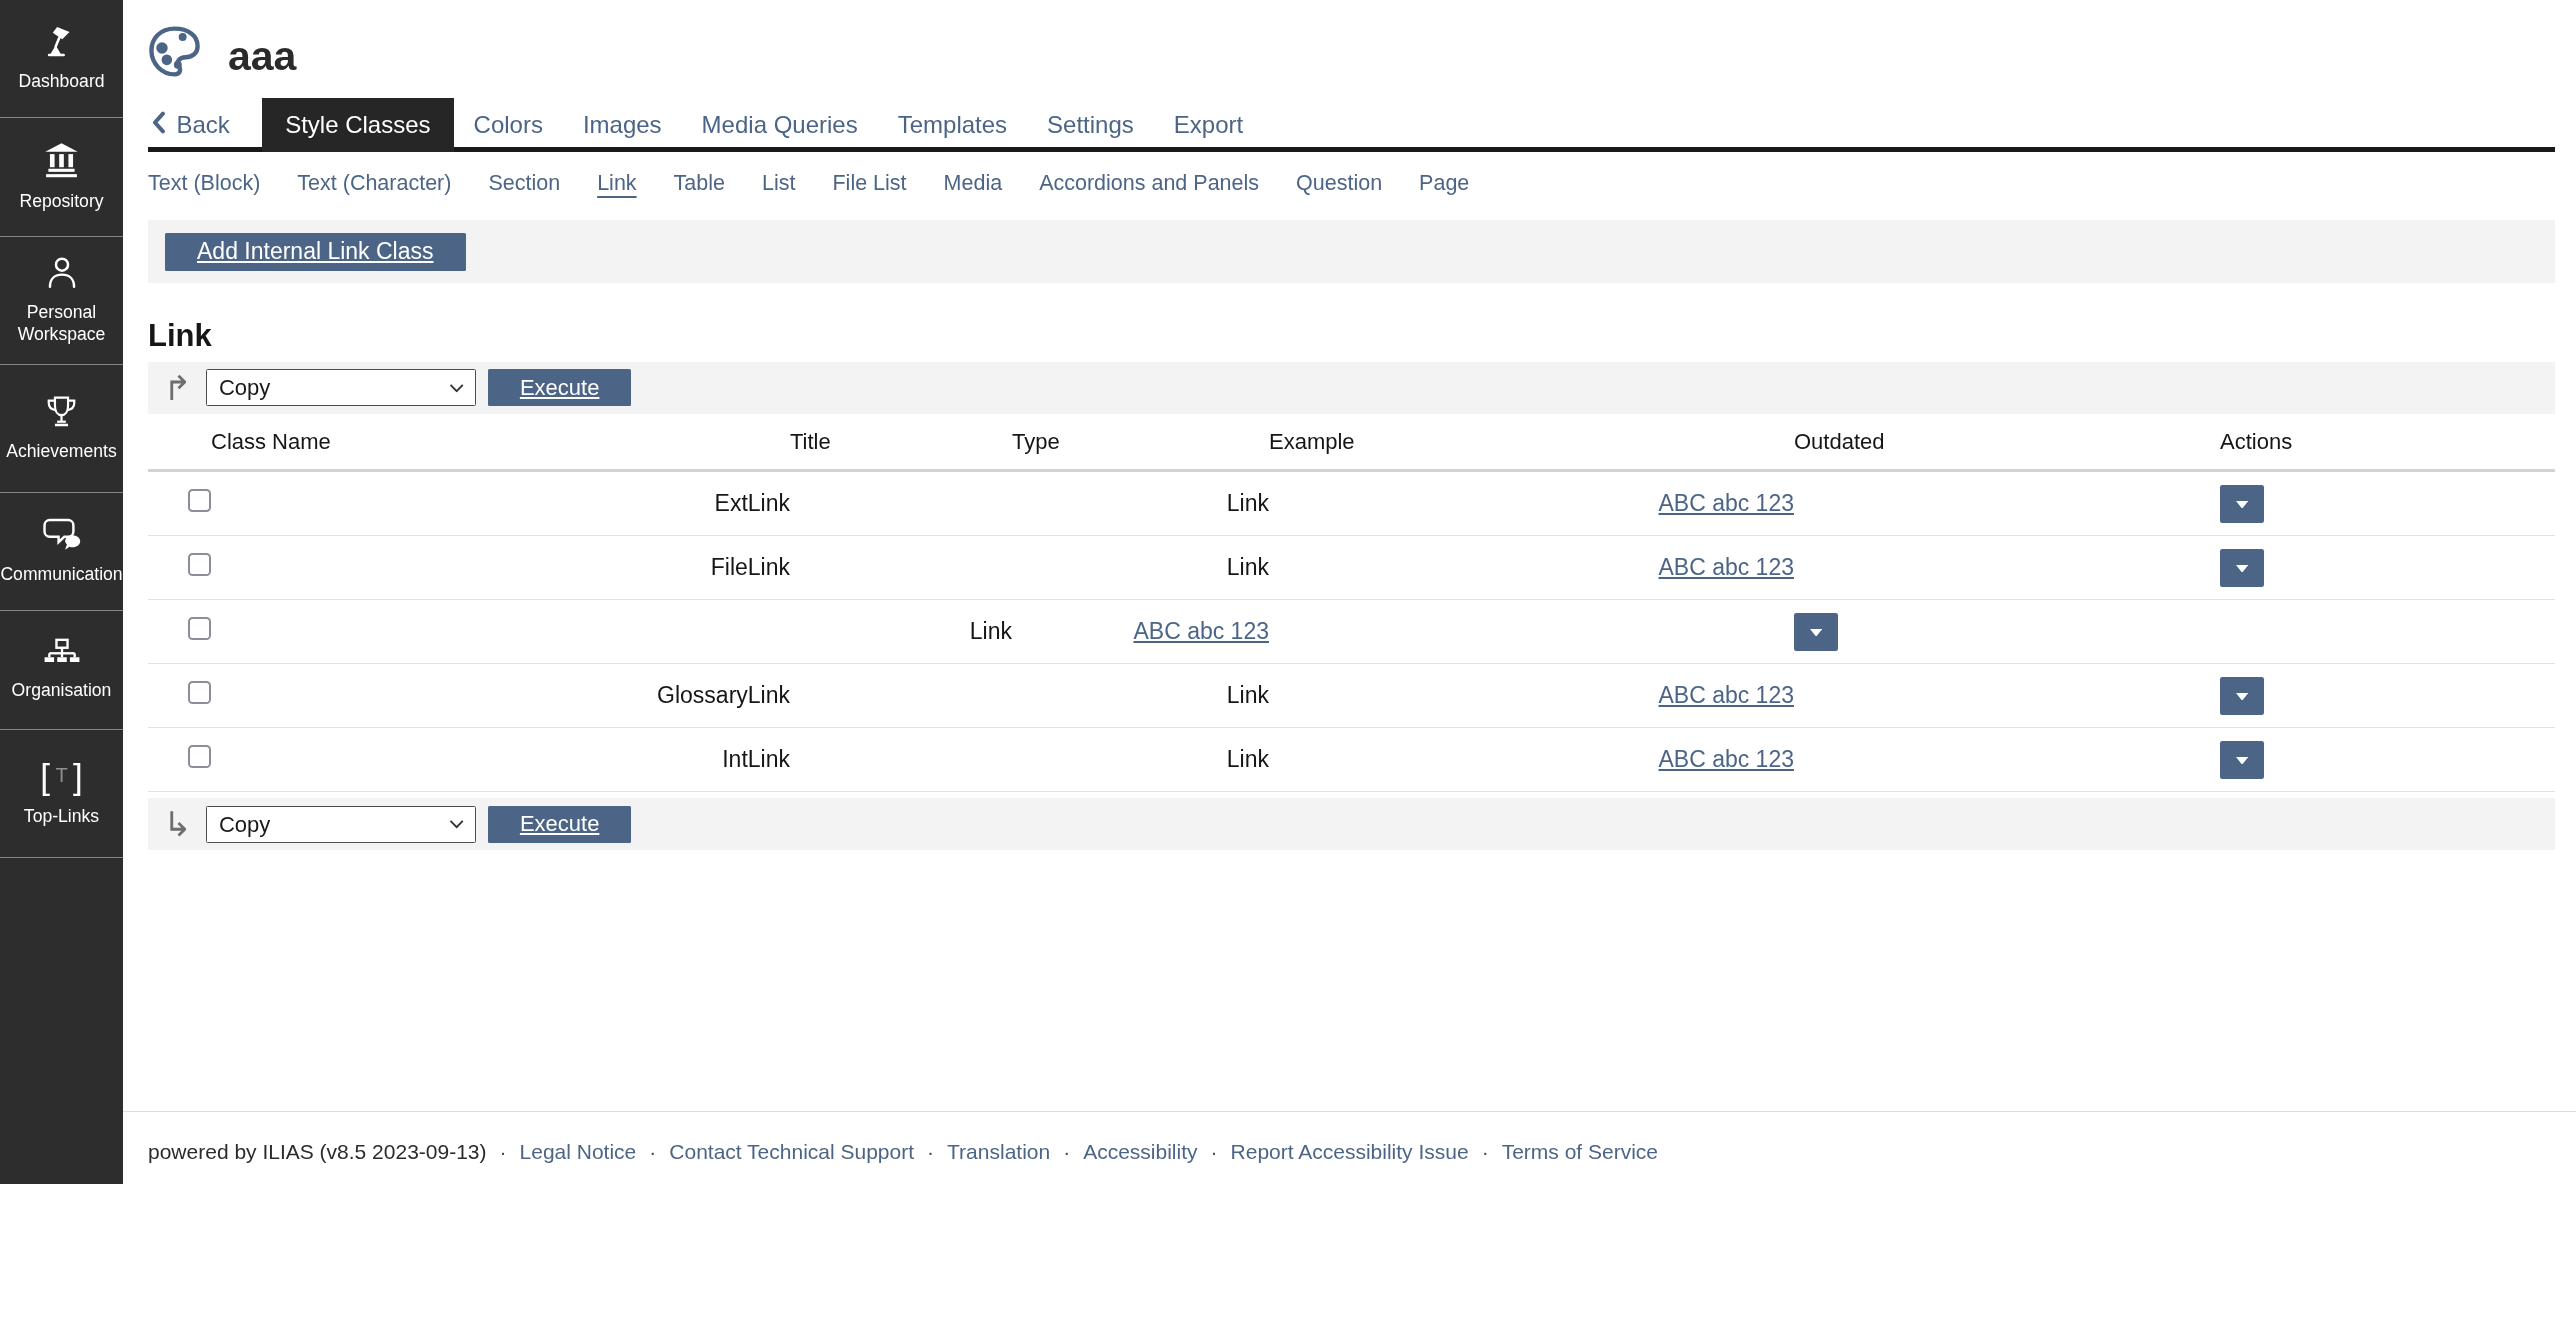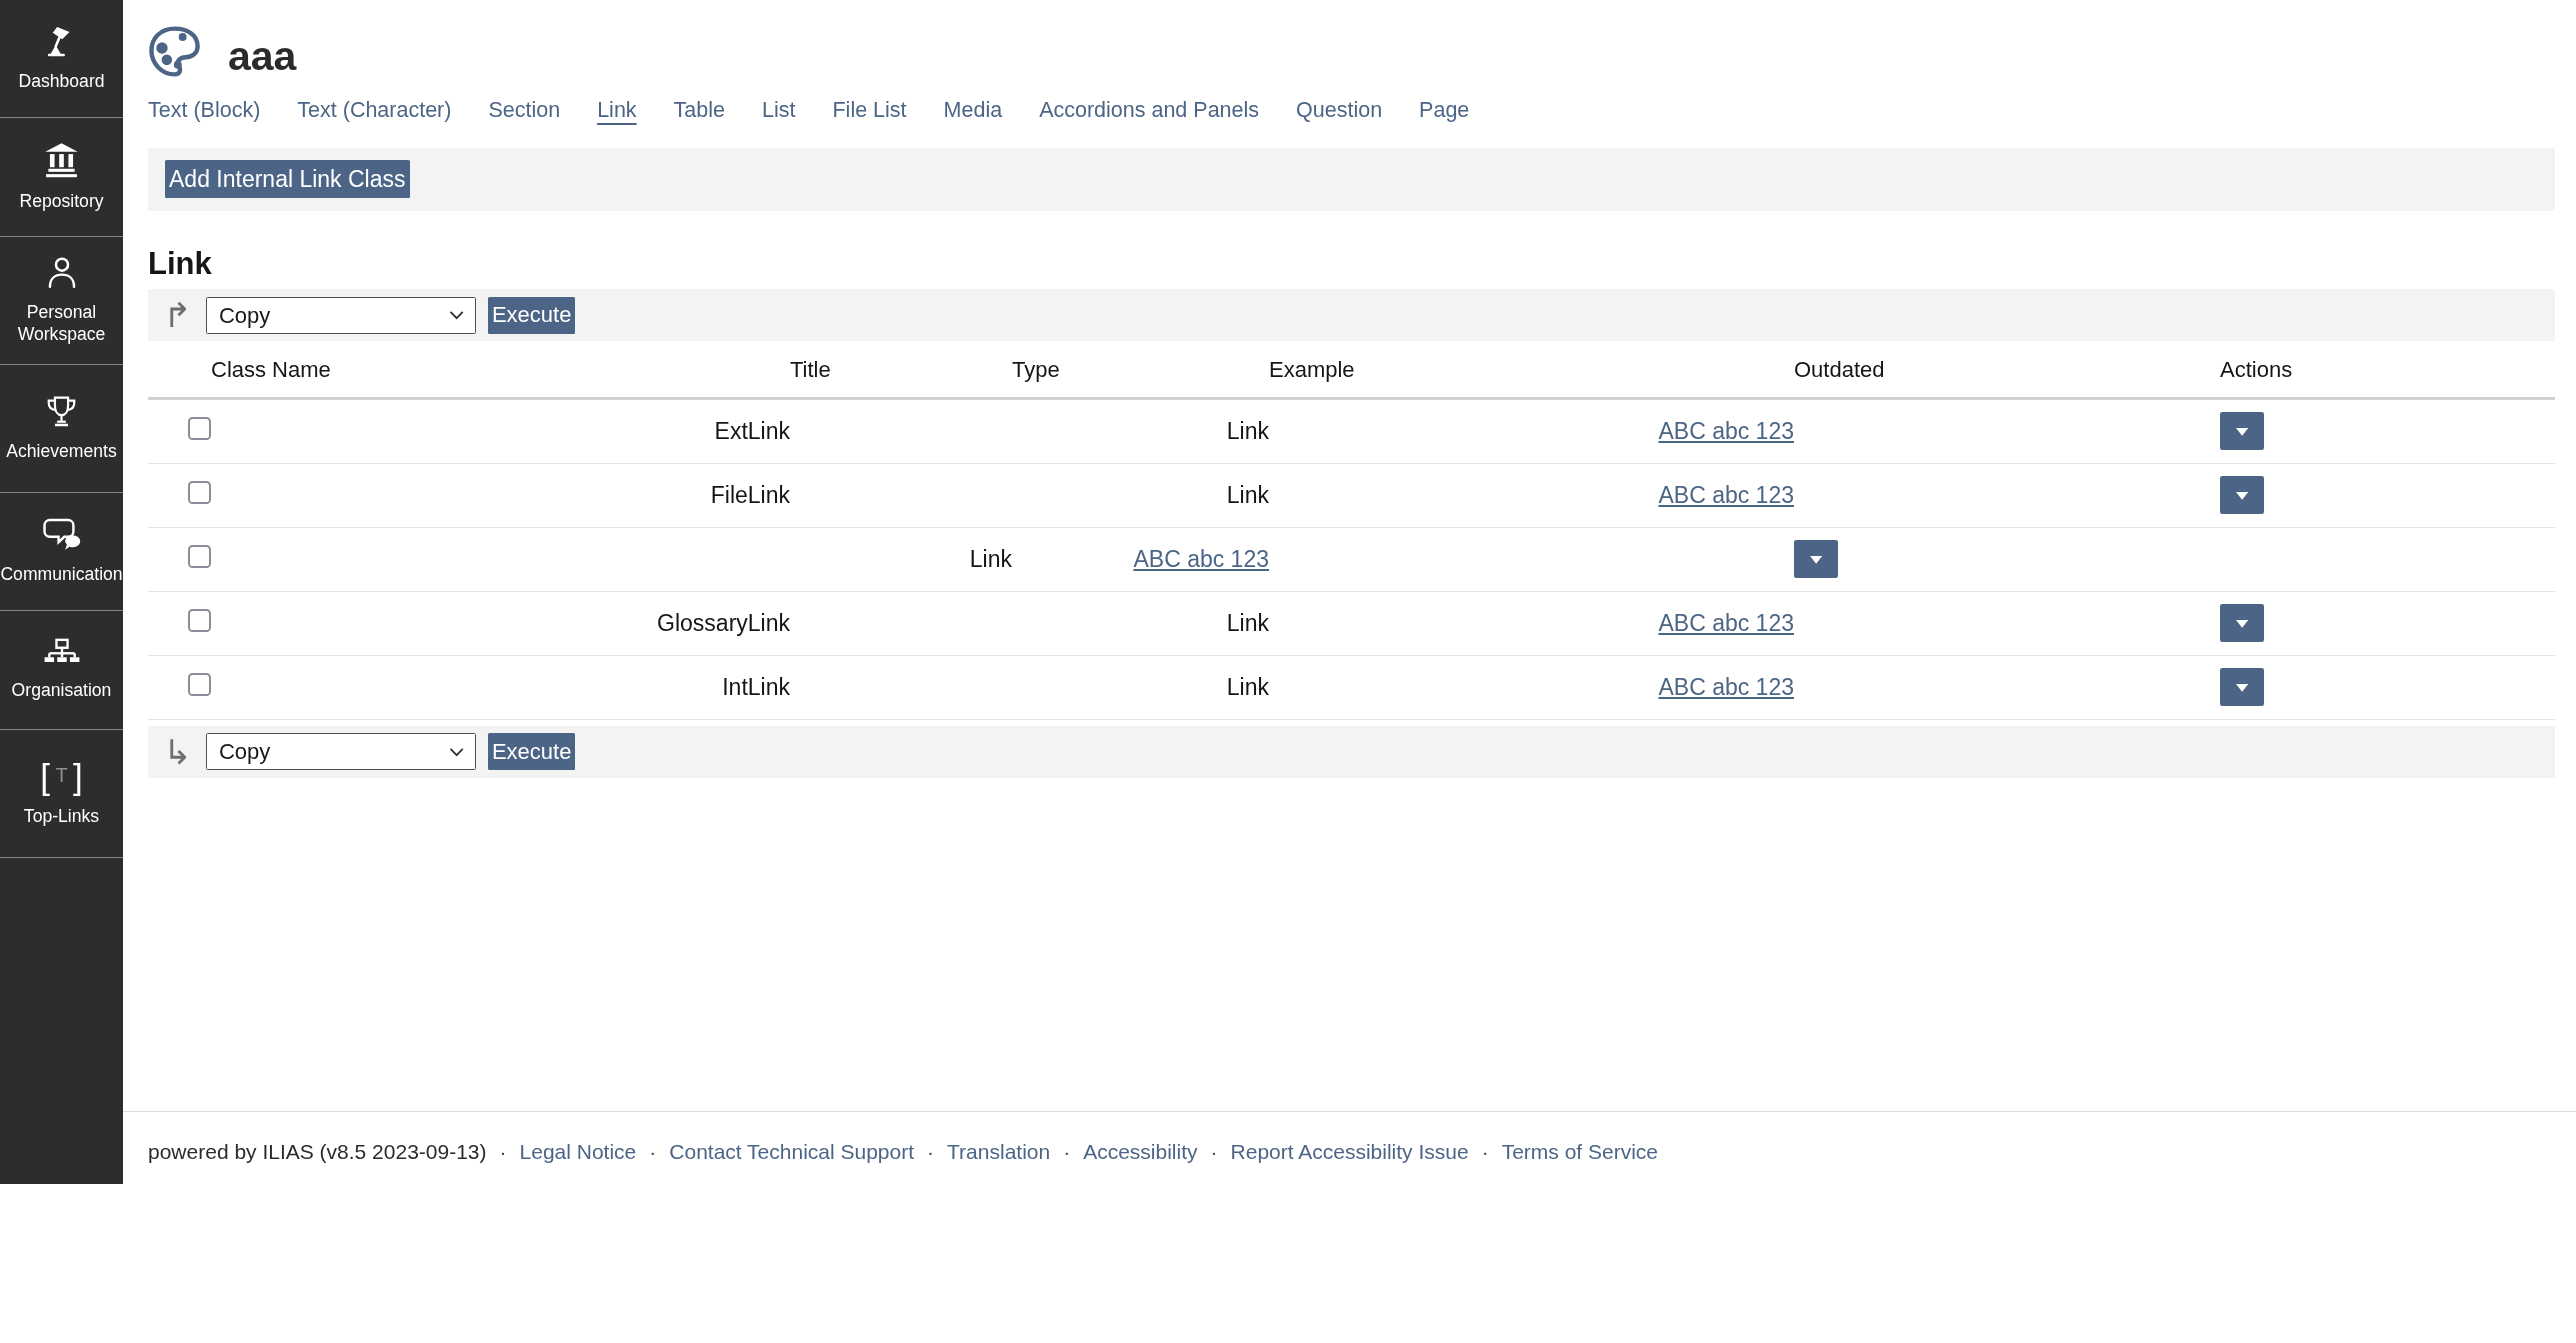--- a/index.html
+++ b/index.html
@@ -184,6 +184,24 @@
       <span class="page-title">aaa</span>
     </div>
 
+    <nav class="tabs">
+      <div class="tab back">
+        <span>
+          <svg width="17" height="23" viewBox="0 0 18 26">
+            <polyline points="14,3 5,13 14,23" fill="none" stroke="#4c6586" stroke-width="4.5" stroke-linecap="round" stroke-linejoin="round"></polyline>
+          </svg>
+        </span>
+        <span>Back</span>
+      </div>
+      <div class="tab active">Style Classes</div>
+      <div class="tab">Colors</div>
+      <div class="tab">Images</div>
+      <div class="tab">Media Queries</div>
+      <div class="tab">Templates</div>
+      <div class="tab">Settings</div>
+      <div class="tab">Export</div>
+      <div class="tab-underline"></div>
+    </nav>
 
     <nav class="subtabs">
       <span class="subtab">Text (Block)</span>

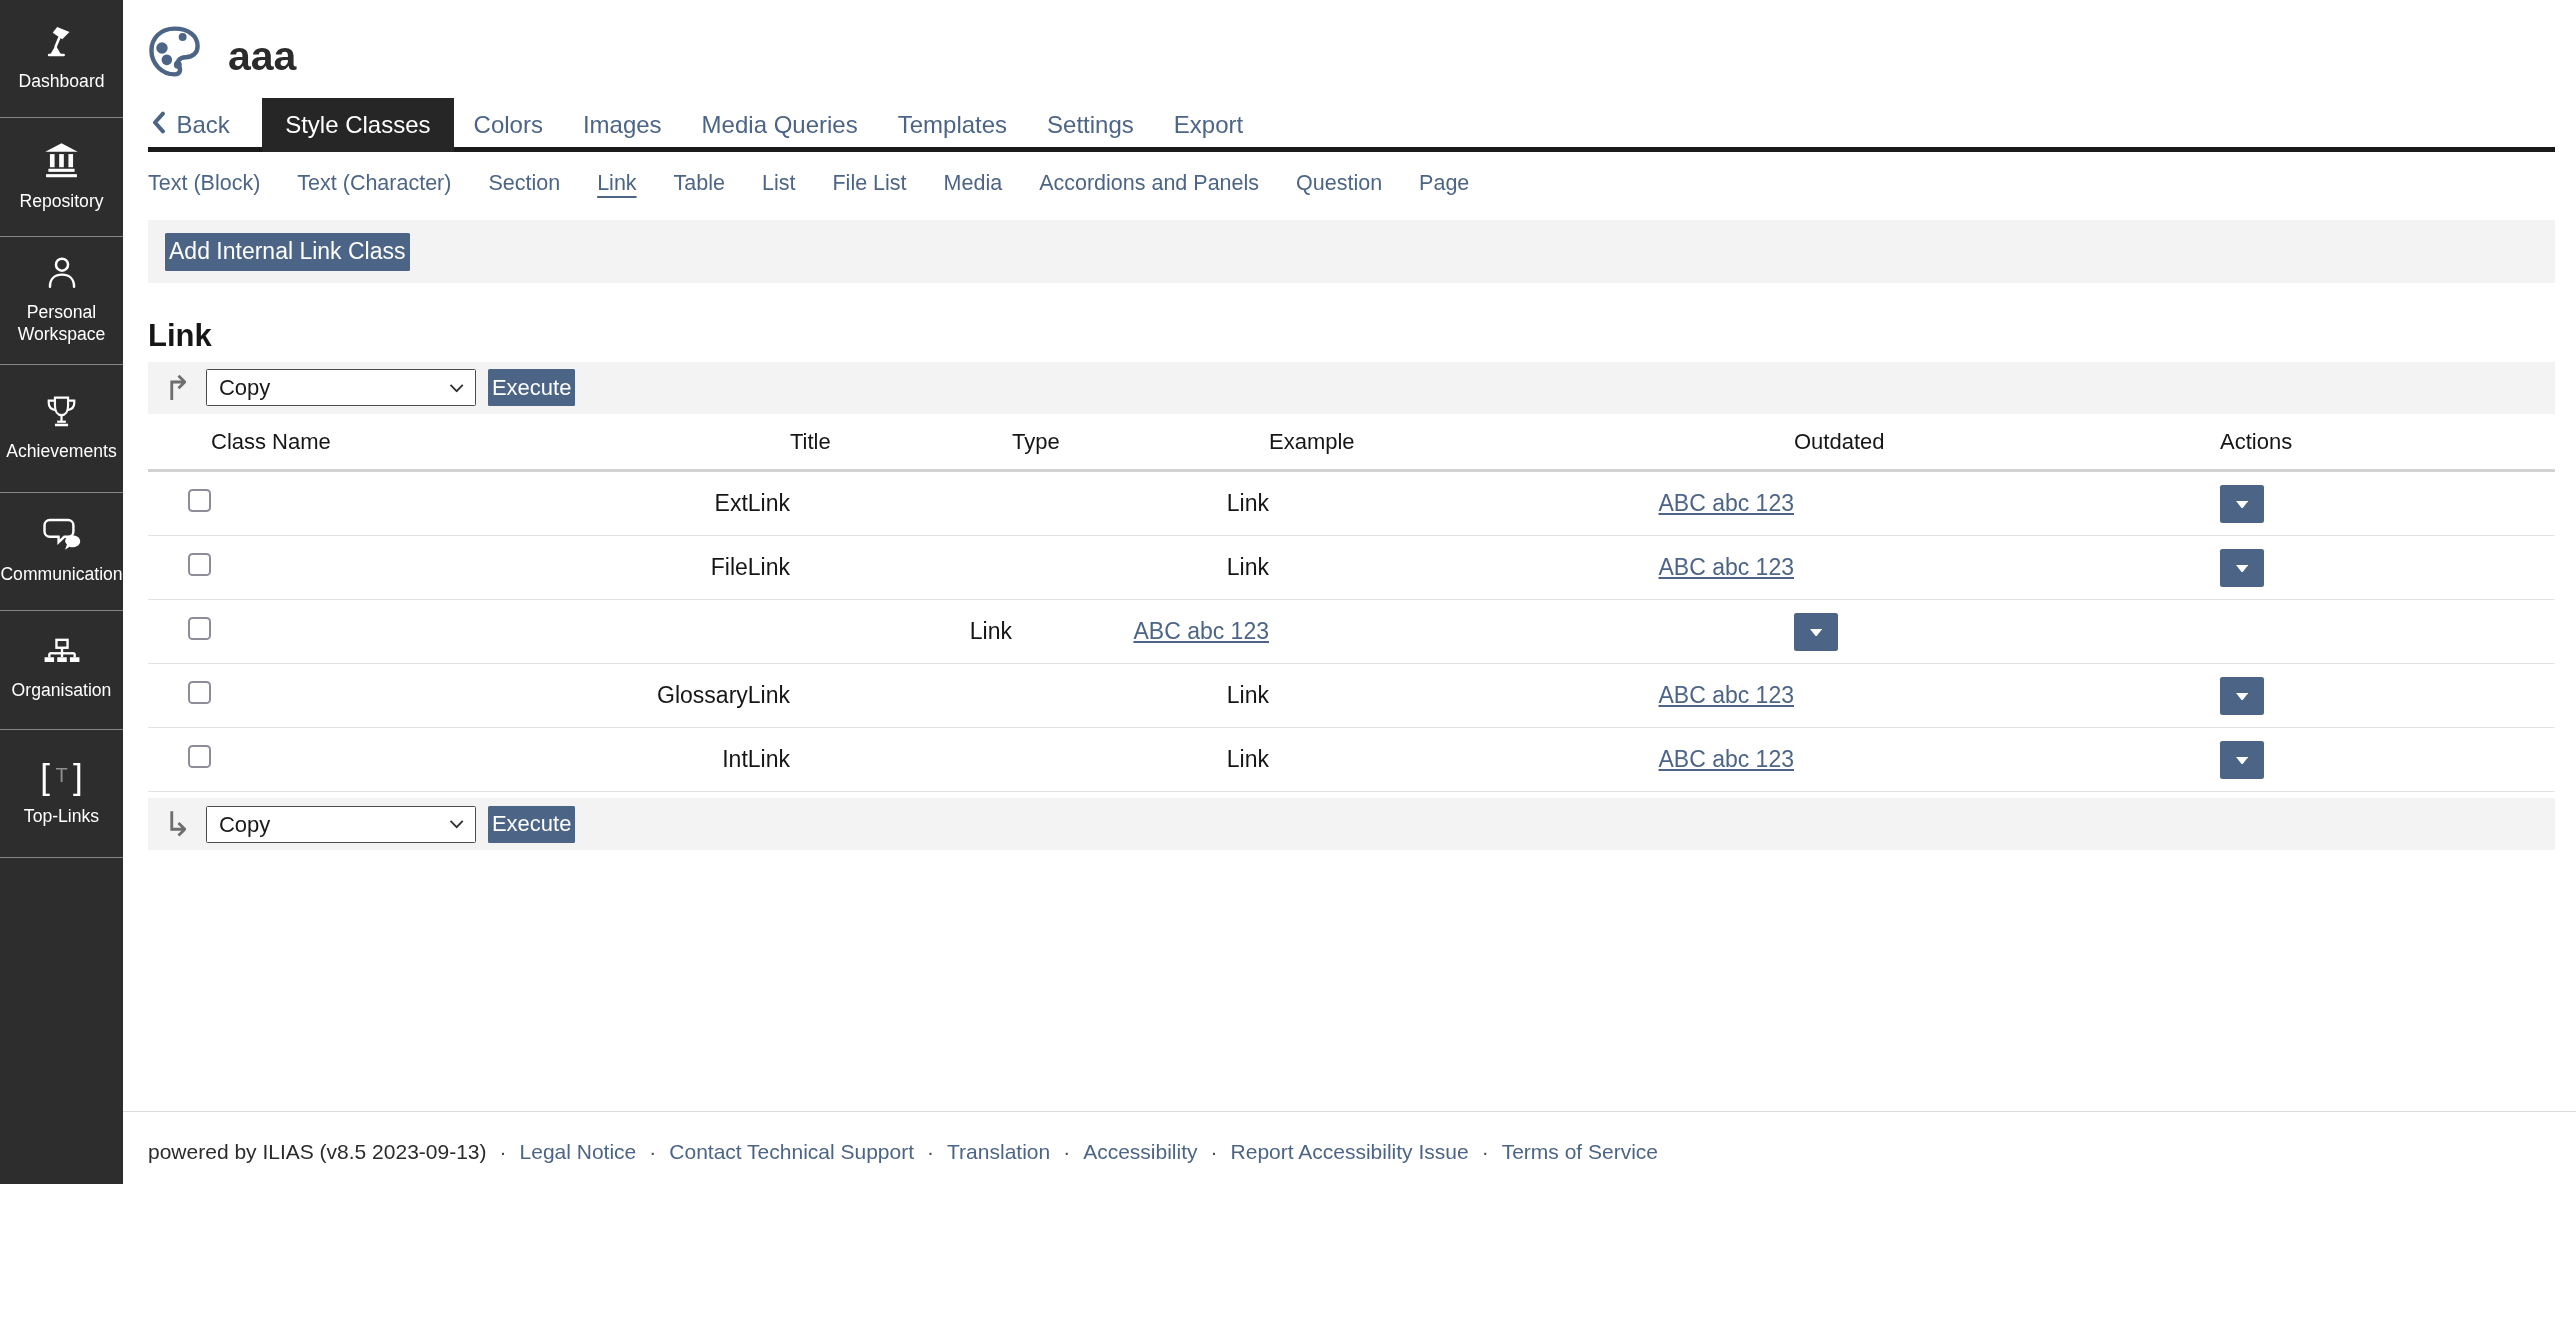--- a/index.html
+++ b/index.html
@@ -41,7 +41,7 @@
   .strip.toolbar { margin-top:10.7px; padding:12.3px 17px; }
 
   .btn { background:#4c6586; color:#fff; border:none; font-family:inherit; font-size:23px;
-         height:38px; padding:0 4px; border-radius:1.5px; cursor:pointer; }
+         height:38px; padding:0 32px; border-radius:1.5px; cursor:pointer;text-decoration:underline; }
 
   .section-heading { font-size:31px; font-weight:600; color:#161616; margin:35px 21.5px 7.7px 25px; }
 

